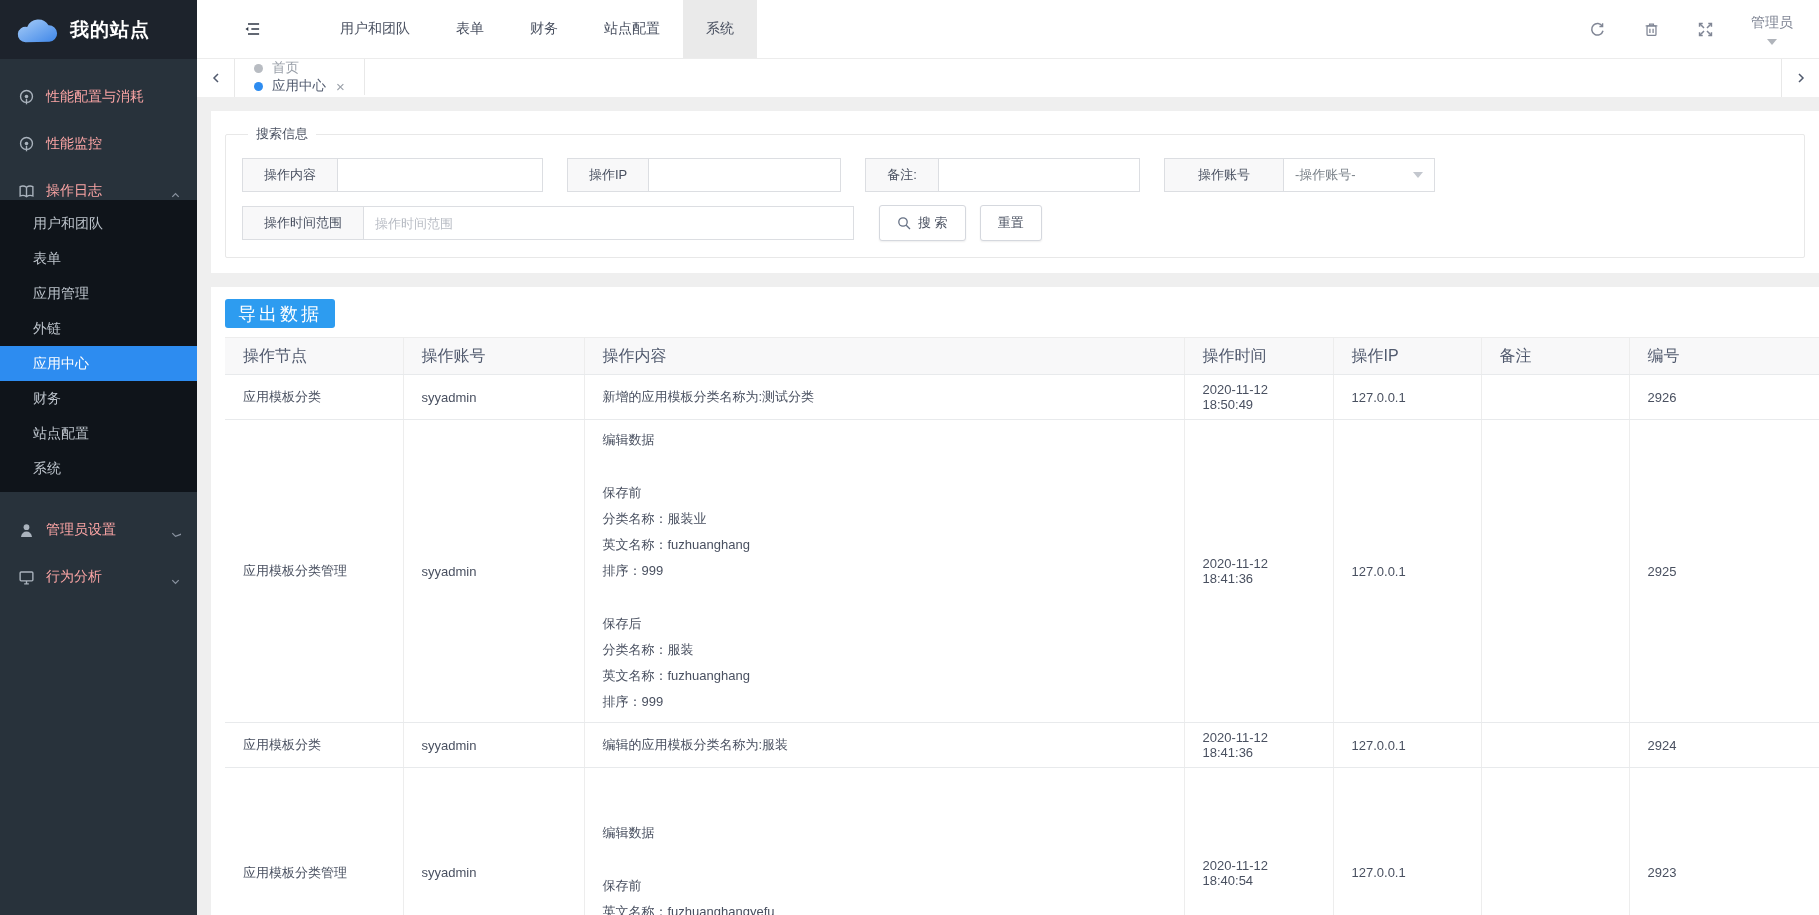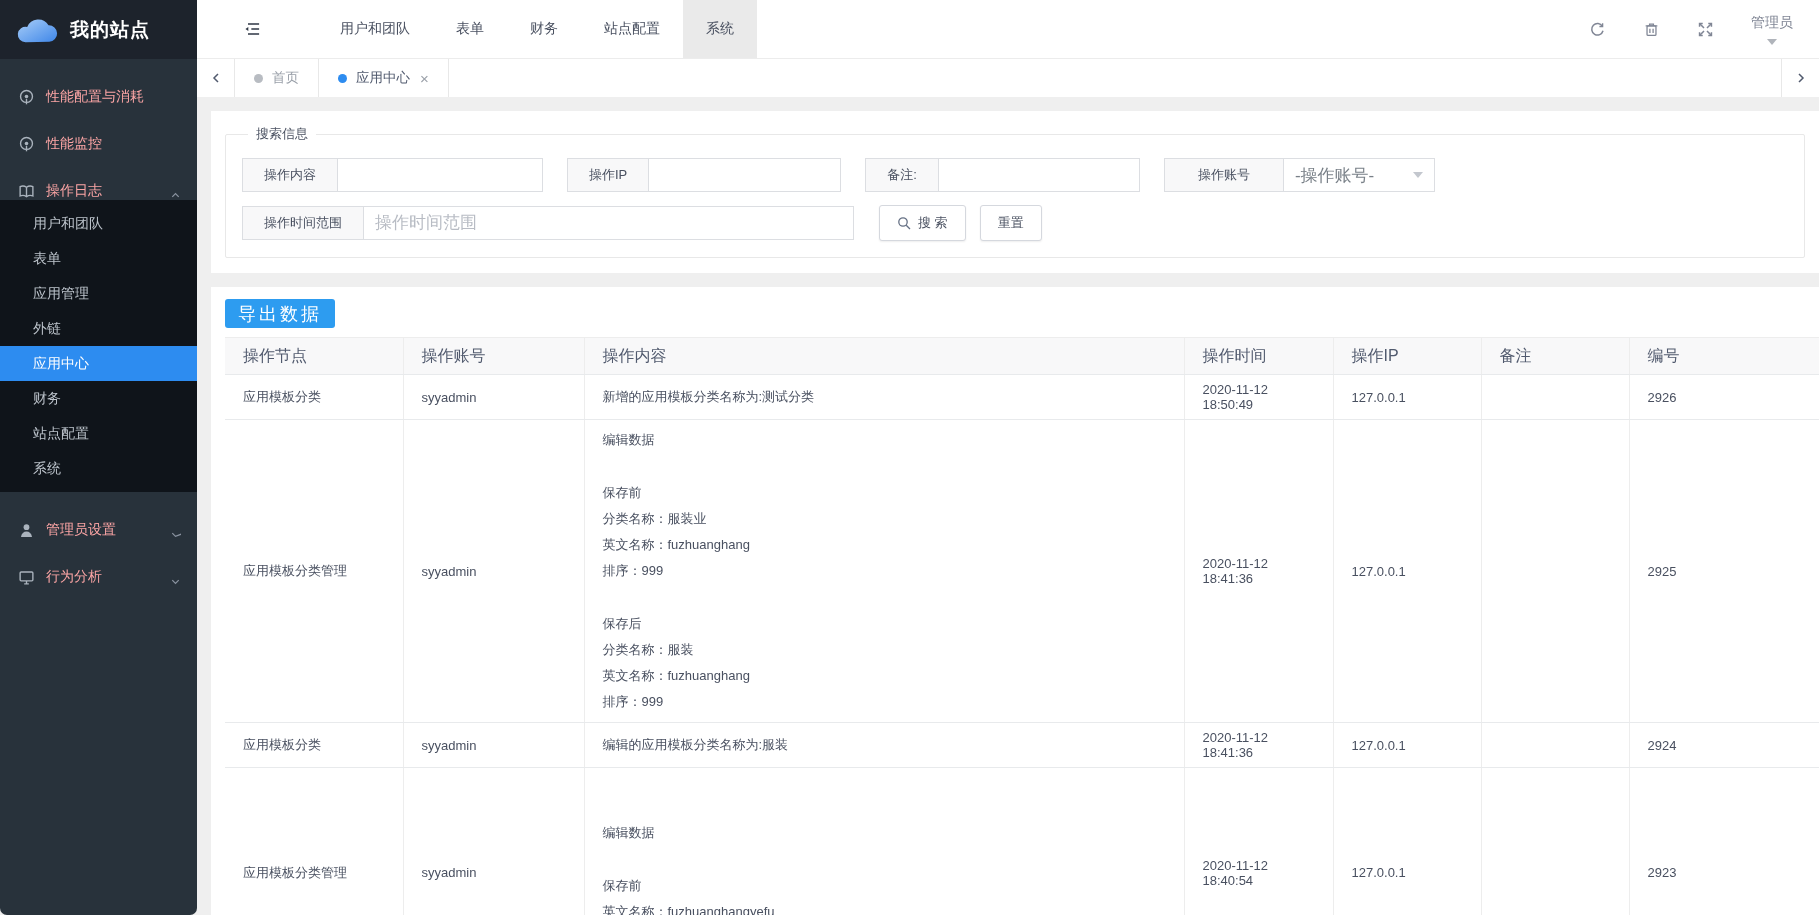--- a/index.html
+++ b/index.html
@@ -7,7 +7,7 @@
   body { font-family:"Liberation Sans","DejaVu Sans",sans-serif; background:#efefef; color:#495060; font-size:13px; }
 
   
-  .sidebar { position:absolute; left:0; top:0; width:197px; height:915px; background:#28323b;border-radius:7px; }
+  .sidebar { position:absolute; left:0; top:0; width:197px; height:915px; background:#28323b; }
   .logo { height:59px; background:#1d232c; display:flex; align-items:center; padding-left:14px; }
   .logo-text { color:#fff; font-size:19px; font-weight:bold; margin-left:10px; letter-spacing:1px; }
   .side-item { height:47px; display:flex; align-items:flex-end; padding:0 16px 0 18px; color:#fca5a5; cursor:pointer; }

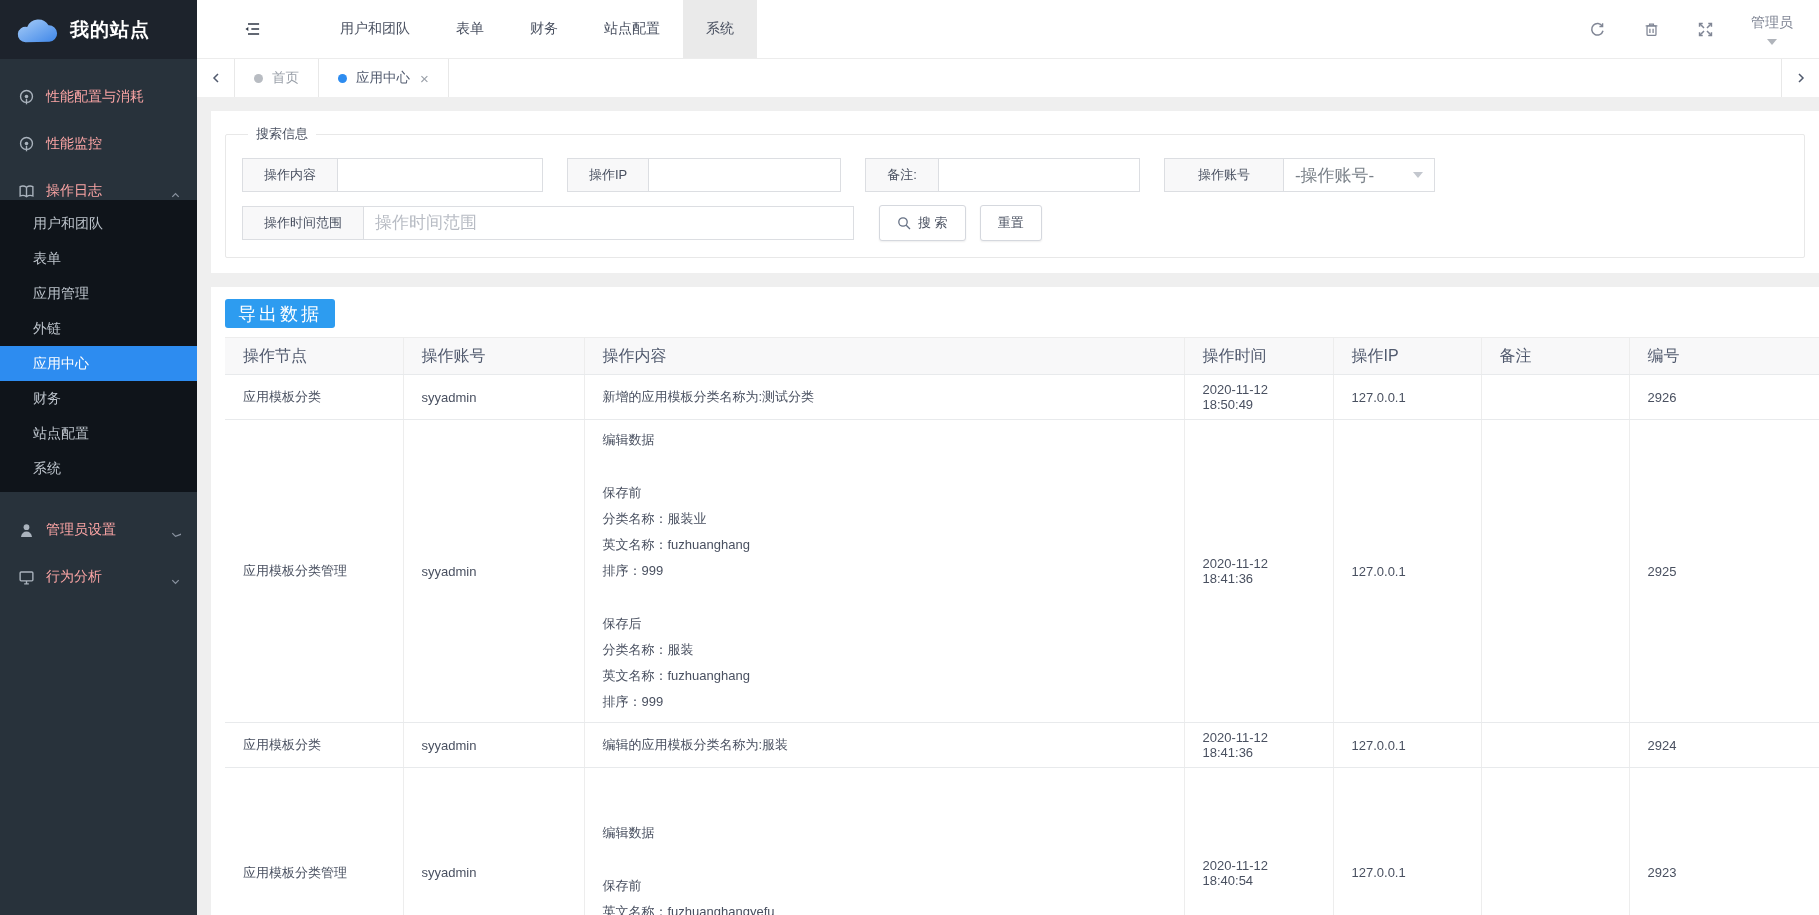--- a/index.html
+++ b/index.html
@@ -36,7 +36,7 @@
   .tabbar { height:38px; background:#fff; display:flex; align-items:stretch; }
   .tab-scroll { width:38px; border-right:1px solid #e8e8e8; display:flex; align-items:center; justify-content:center; color:#515a6e; cursor:pointer; }
   .tab-scroll.right { border-right:none; border-left:1px solid #e8e8e8; }
-  .tabs { display:flex; }
+  .tabs { display:flex;flex-direction:column; }
   .tab { display:flex; align-items:center; padding:0 19px; border-right:1px solid #e8e8e8; font-size:13.5px; color:#9aa0a9; cursor:pointer; white-space:nowrap; }
   .tab .dot { width:9px; height:9px; border-radius:50%; background:#b8bcc2; margin-right:9px; }
   .tab.active { color:#515a6e; }

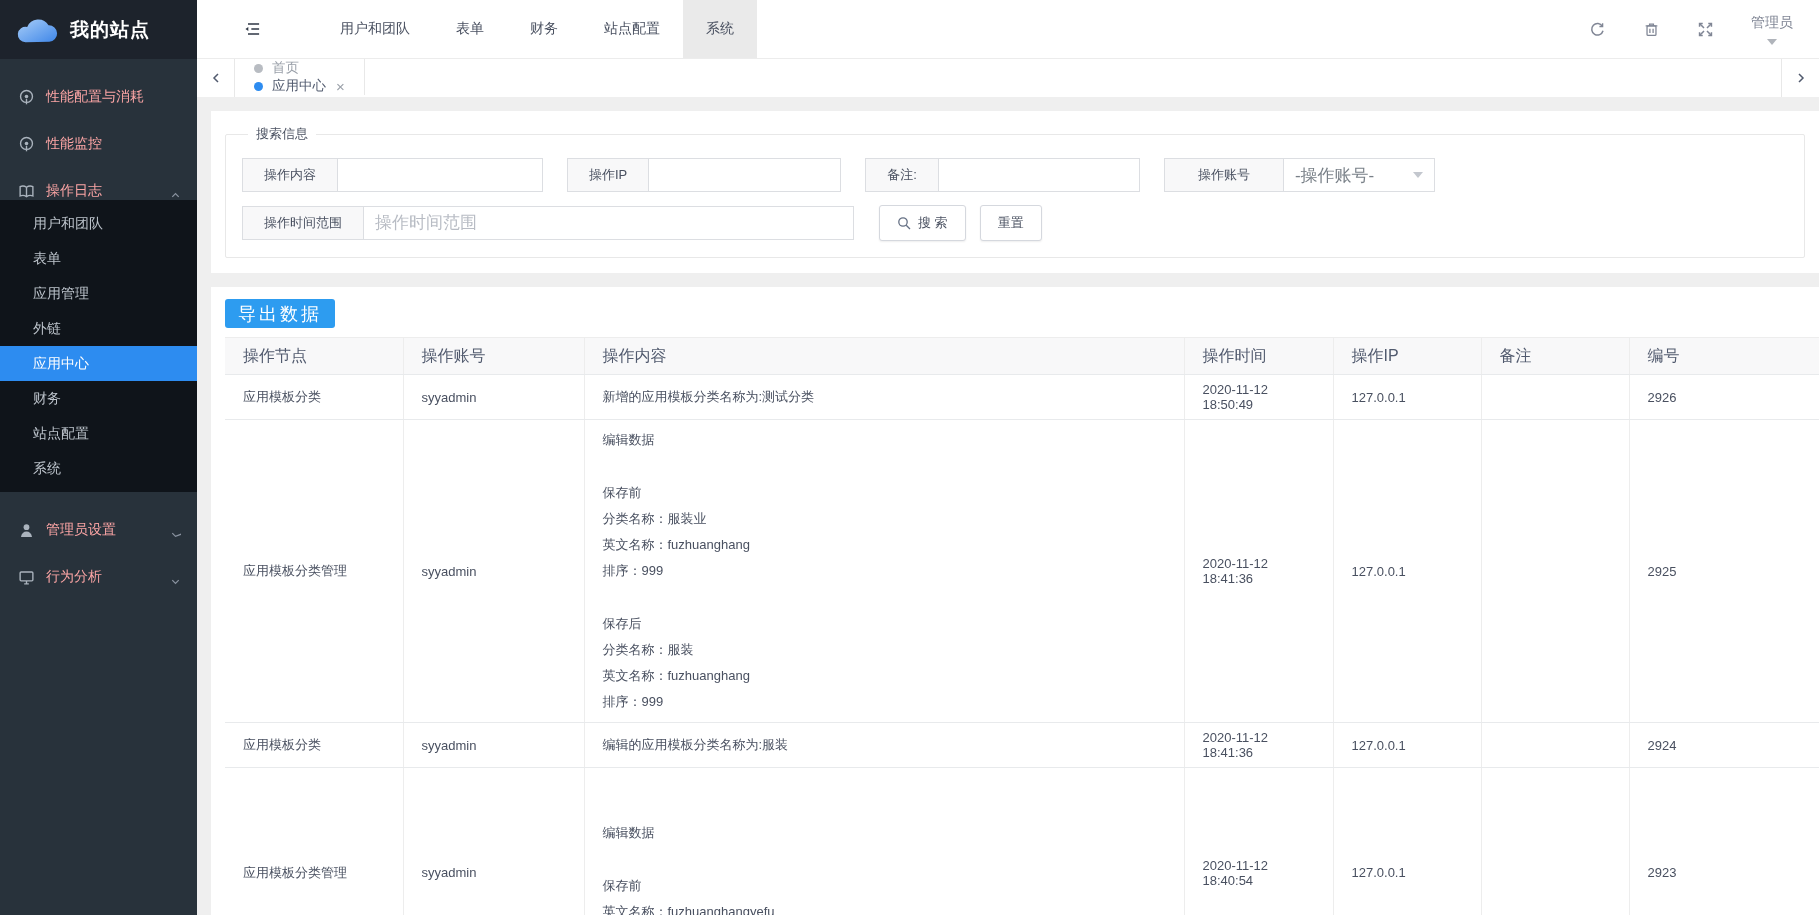--- a/index.html
+++ b/index.html
@@ -56,7 +56,7 @@
   .igroup { display:flex; height:34px; border-radius:2px; }
   .addon { background:#f8f8f9; border:1px solid #dcdee2; display:flex; align-items:center; justify-content:center; padding:0 21px; color:#495060; font-size:13px; white-space:nowrap; }
   .addon.wide { padding:0 33px; }
-  .igroup input, .fake-select { border:1px solid #dcdee2; border-left:none; height:34px; padding:0 11px; font-size:17px; color:#495060; outline:none; font-family:inherit; background:#fff;gap:17px; }
+  .igroup input, .fake-select { border:1px solid #dcdee2; border-left:none; height:34px; padding:0 11px; font-size:13px; color:#495060; outline:none; font-family:inherit; background:#fff;gap:17px; }
   .igroup input::placeholder { color:#b8bcc4; }
   .in-sm { width:205px; } .in-ip { width:192px; } .in-note { width:201px; } .in-time { width:490px; }
   .fake-select { width:151px; display:flex; align-items:center; justify-content:space-between; color:#798088; cursor:pointer; }

